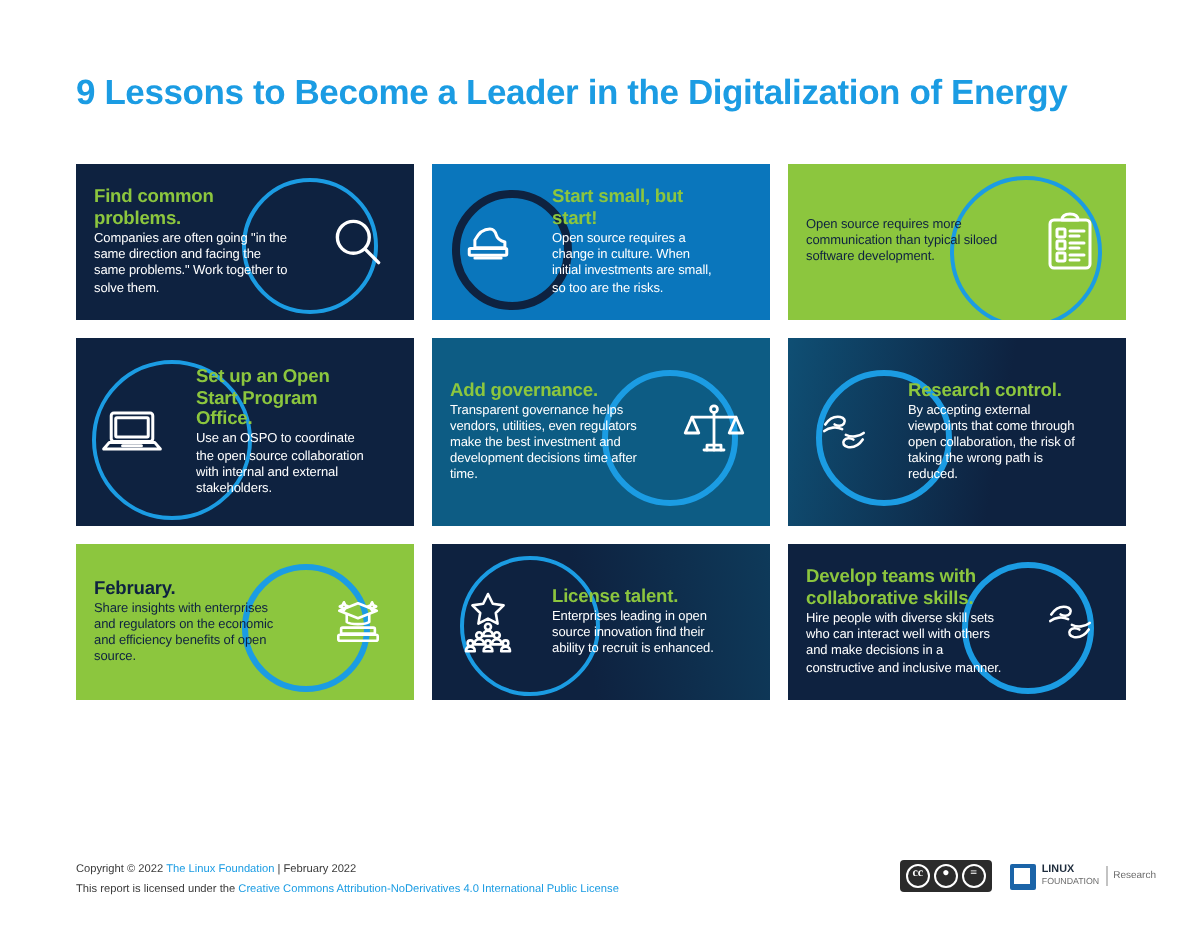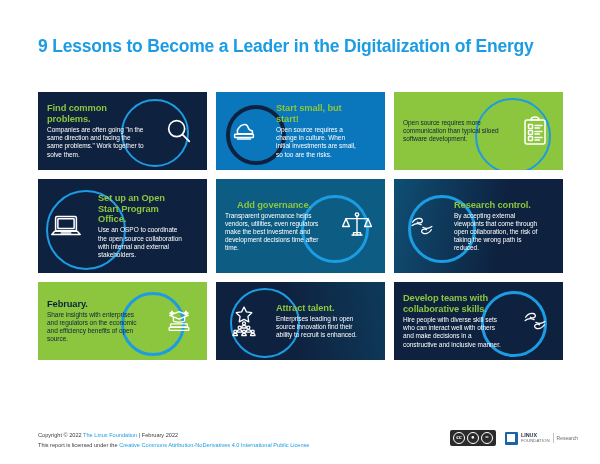--- a/index.html
+++ b/index.html
@@ -17,7 +17,7 @@
   }
 
   .grid{
-    position:absolute;left:38px;top:92px;
+    position:absolute;left:38px;top:82px;
     width:525px;
     display:grid;
     grid-template-columns:repeat(3,169px);

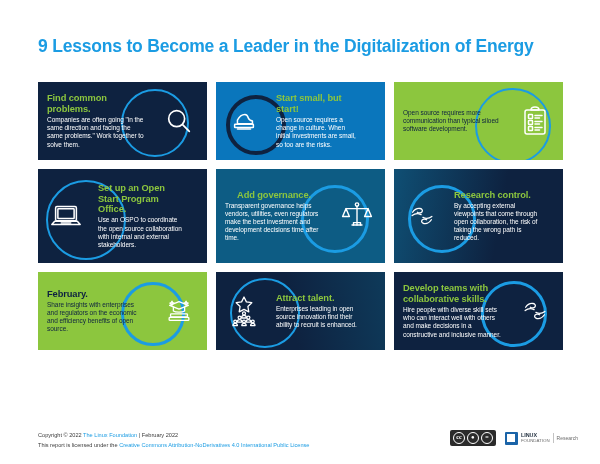--- a/index.html
+++ b/index.html
@@ -75,7 +75,7 @@
   .t-blue .c-body{color:#ffffff;}
   
   .t-teal{background:#0d5c84;}
-  .t-teal .c-head{color:#8cc63e;text-align:center;}
+  .t-teal .c-head{color:#8cc63e;}
   .t-teal .c-body{color:#ffffff;}
   
   .t-green{background:#8cc63e;}

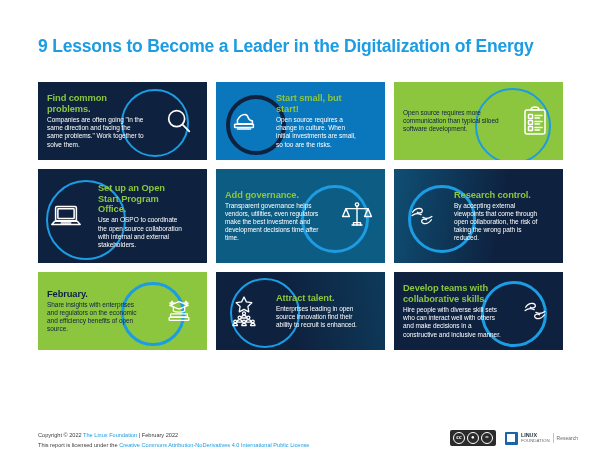--- a/index.html
+++ b/index.html
@@ -242,7 +242,7 @@
     <div class="card t-navygrad icon-left">
       <div class="arc" style="width:66px;height:66px;border-width:2.6px;border-color:#1b9ce3;left:14px;top:6px;"></div>
       <div class="txtwrap">
-        <p class="c-head">Attract talent.</p>
+        <p class="c-head">License talent.</p>
         <p class="c-body">Enterprises leading in open source innovation find their ability to recruit is enhanced.</p>
       </div>
       <div class="iconwrap">

